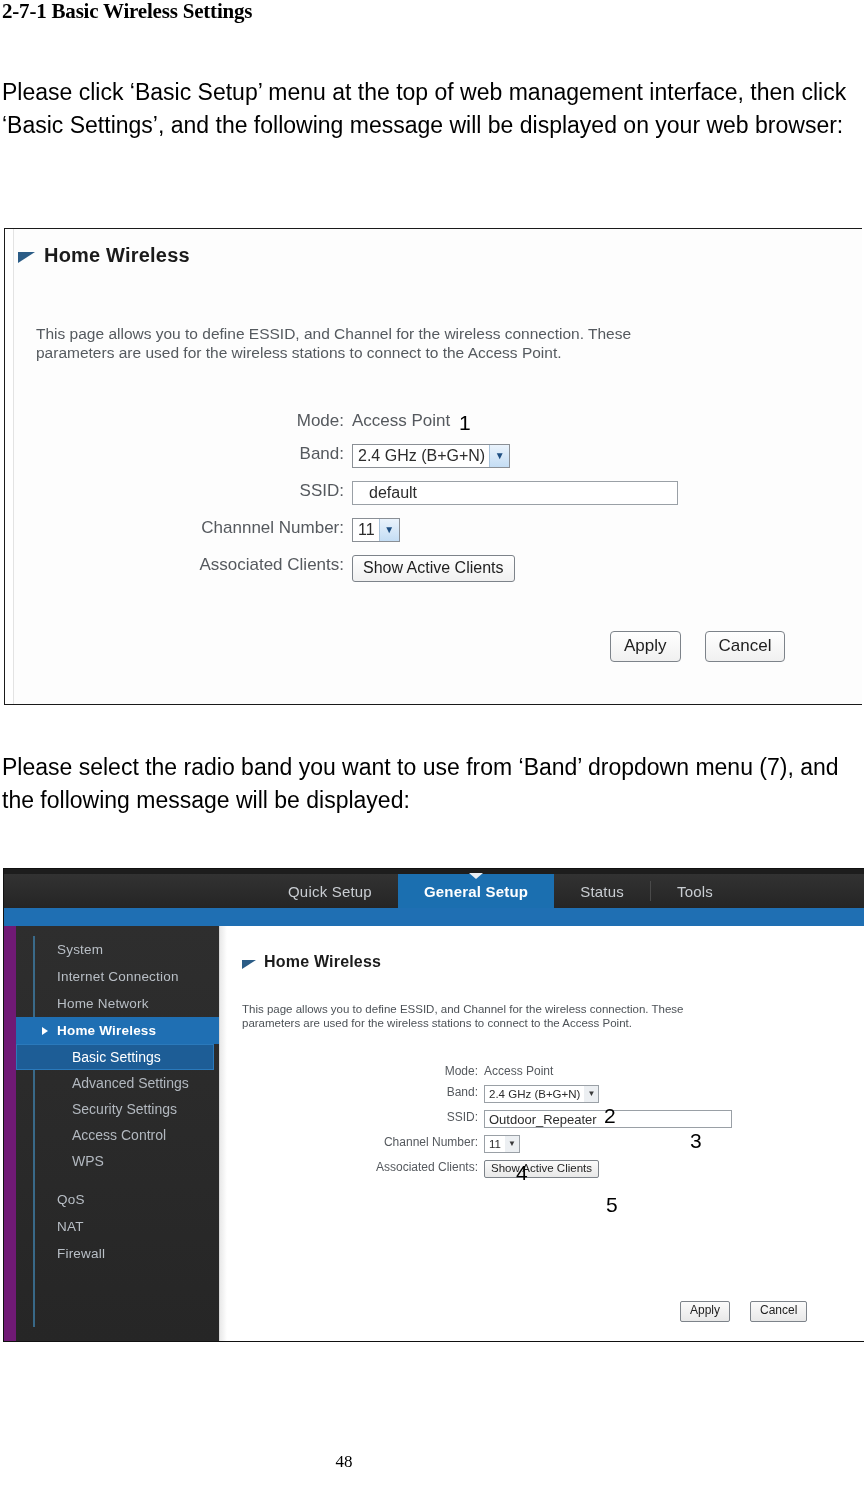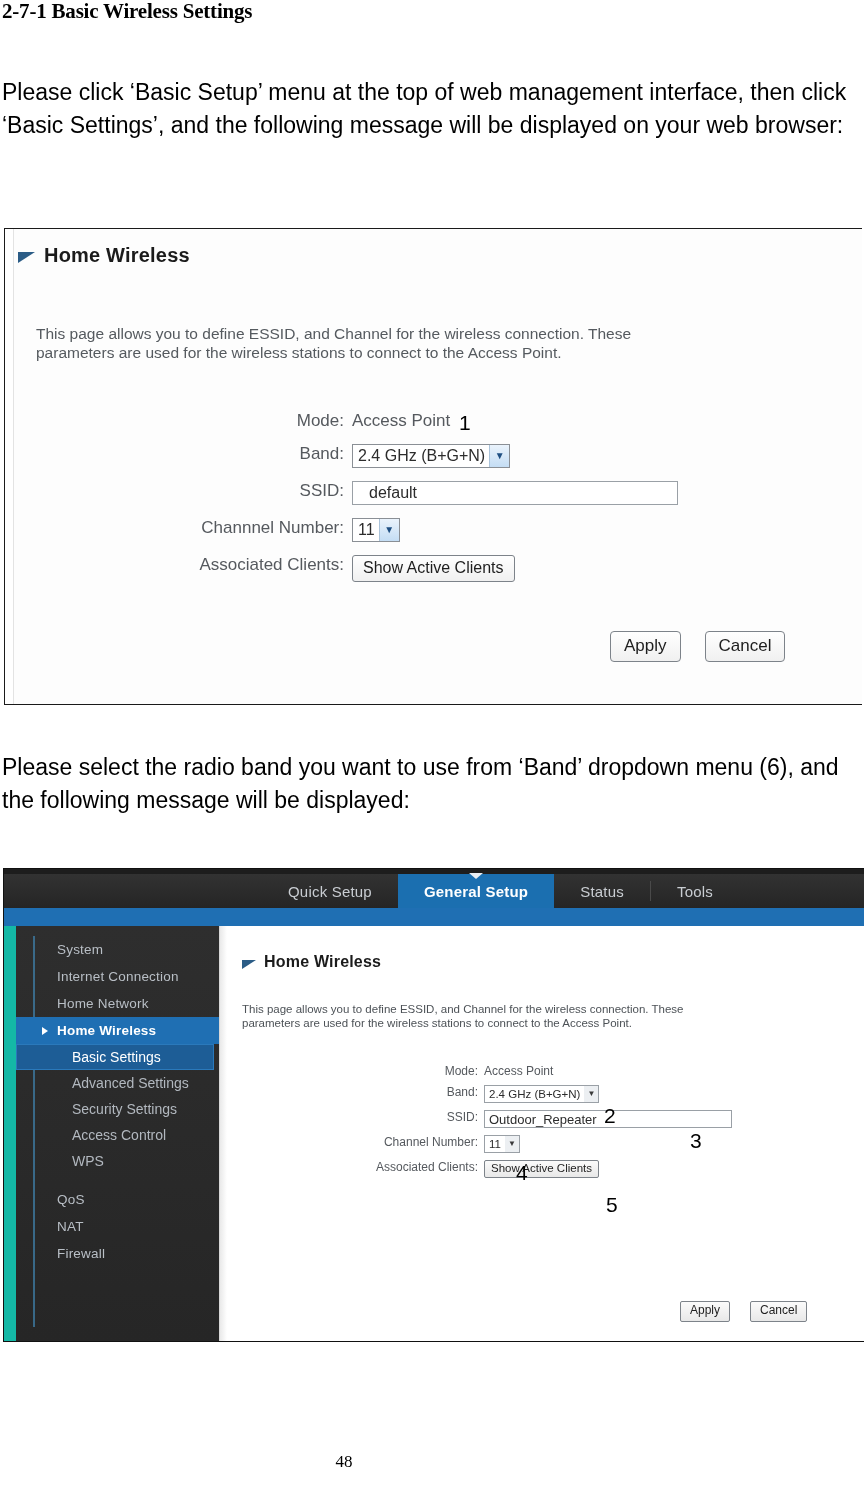--- a/index.html
+++ b/index.html
@@ -426,7 +426,7 @@
 
 <div class="callout" style="left:459px; top:412px;">1</div>
 
-<div class="para para-2">Please select the radio band you want to use from ‘Band’ dropdown menu (6), and the following message will be displayed:</div>
+<div class="para para-2">Please select the radio band you want to use from ‘Band’ dropdown menu (7), and the following message will be displayed:</div>
 
 <div class="shot2">
 

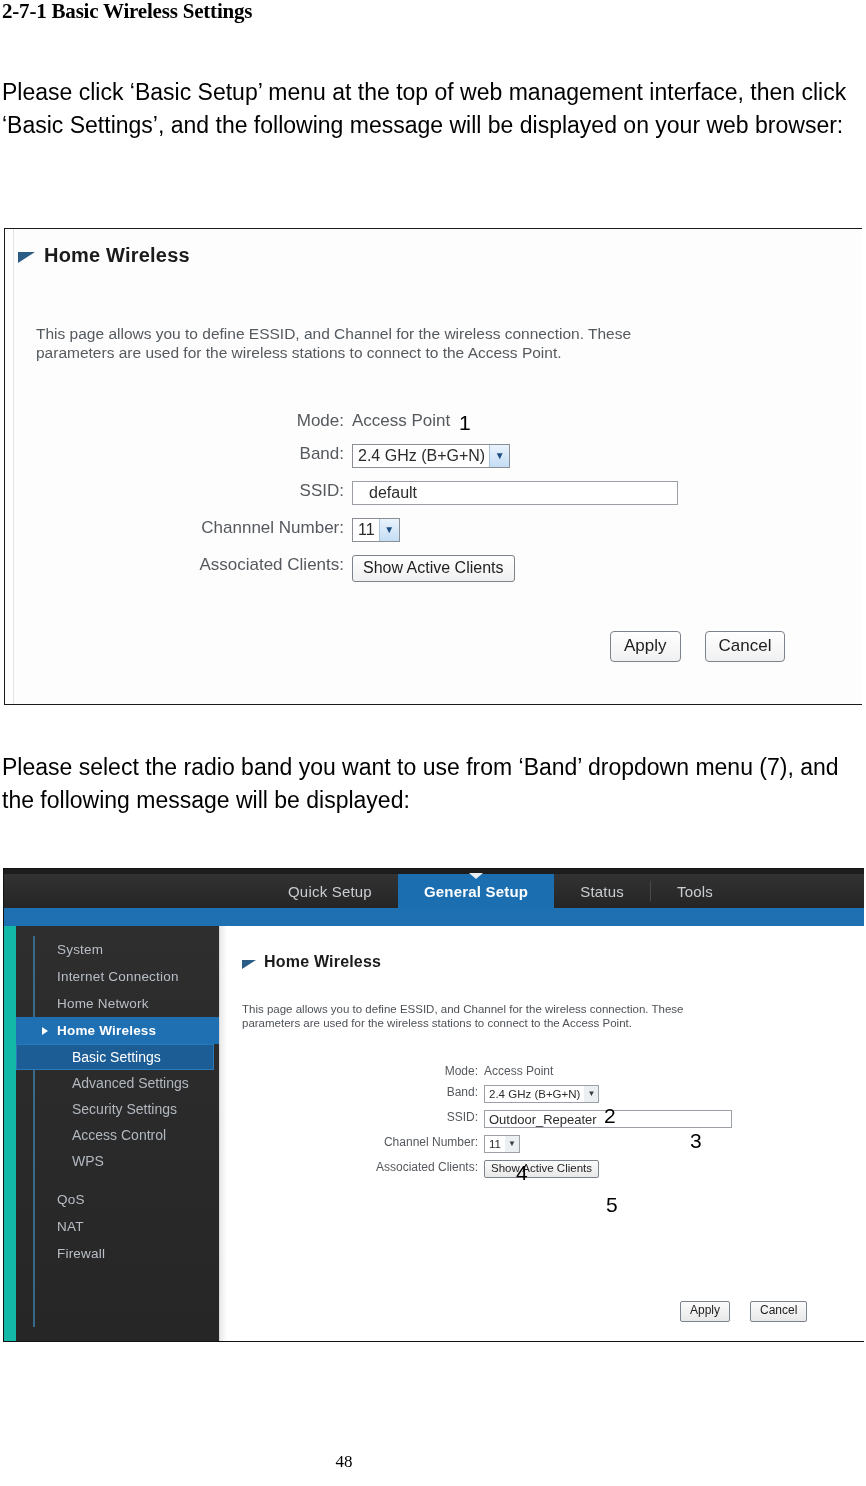--- a/index.html
+++ b/index.html
@@ -206,7 +206,7 @@
     border: 1px solid #111;
     border-right: none;
     box-sizing: border-box;
-    background: #14b8a6;
+    background: #701a75;
     overflow: hidden;
   }
 

